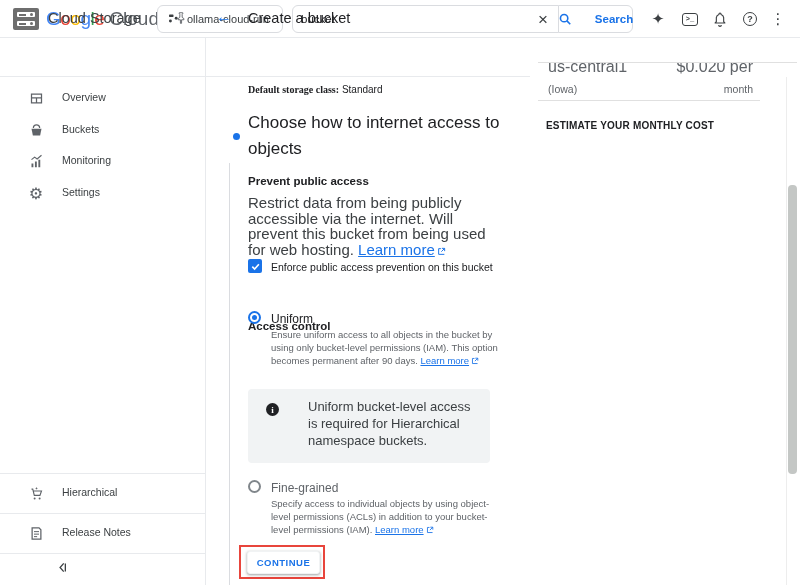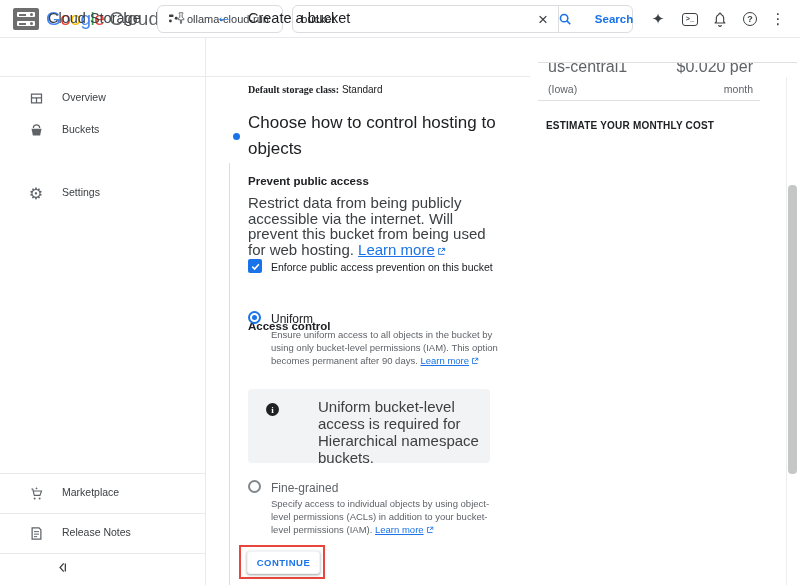--- a/index.html
+++ b/index.html
@@ -254,7 +254,7 @@
 
   <div class="stepdot"></div>
   <div class="stepline"></div>
-  <div class="stepheading">Choose how to control hosting to objects</div>
+  <div class="stepheading">Choose how to internet access to objects</div>
 
   <div class="secheading" style="top:175px;">Prevent public access</div>
   <div class="bodytext">

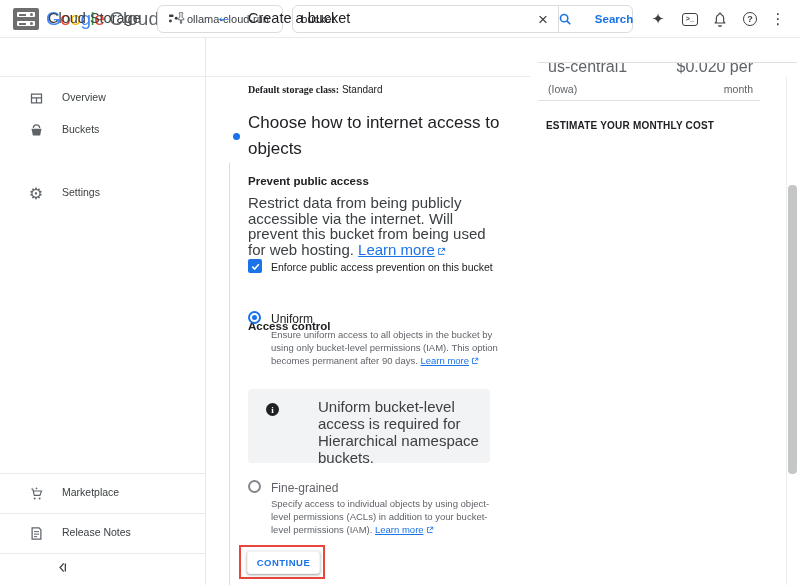--- a/index.html
+++ b/index.html
@@ -198,6 +198,15 @@
     </span>
     <span class="navlabel">Buckets</span>
   </div>
+  <div class="navitem" style="top:145px;">
+    <span class="navicon">
+      <svg viewBox="0 0 24 24" width="15" height="15">
+          <path d="M4 21v-6h3v6zM9.5 21v-9h3v9zM15 21v-12h3v12z" fill="#5f6368"></path>
+          <path d="M4 9l5-4 4 3 7-6" fill="none" stroke="#5f6368" stroke-width="1.8"></path>
+        </svg>
+    </span>
+    <span class="navlabel">Monitoring</span>
+  </div>
   <div class="navitem" style="top:177px;">
     <span class="navicon" style="font-size:16px;">
         <span>⚙</span>

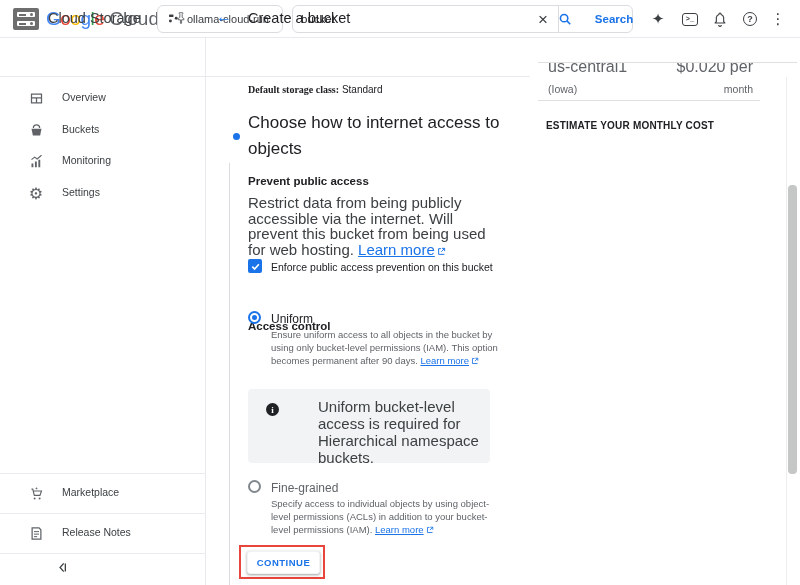--- a/index.html
+++ b/index.html
@@ -82,7 +82,7 @@
   .infobox{position:absolute;left:248px;top:389px;width:242px;height:74px;background:#f1f3f4;border-radius:4px;}
   .infoicon{position:absolute;left:266px;top:403px;width:13px;height:13px;border-radius:50%;background:#202124;color:#fff;
             font-size:9px;font-weight:700;display:flex;align-items:center;justify-content:center;font-family:"Liberation Serif",serif;}
-  .infotext{position:absolute;left:318px;top:398px;width:172px;font-size:15px;line-height:17px;color:#3c4043;}
+  .infotext{position:absolute;left:308px;top:398px;width:172px;font-size:13px;line-height:17px;color:#3c4043;}
   .redbox{position:absolute;left:239px;top:545px;width:86px;height:34px;border:2px solid #e8453c;}
   .continuebtn{position:absolute;left:247px;top:551px;width:73px;height:23px;background:#fff;border-radius:3px;border:1px solid #f1f3f4;
                box-shadow:0 1px 2px rgba(60,64,67,.3),0 1px 3px 1px rgba(60,64,67,.15);

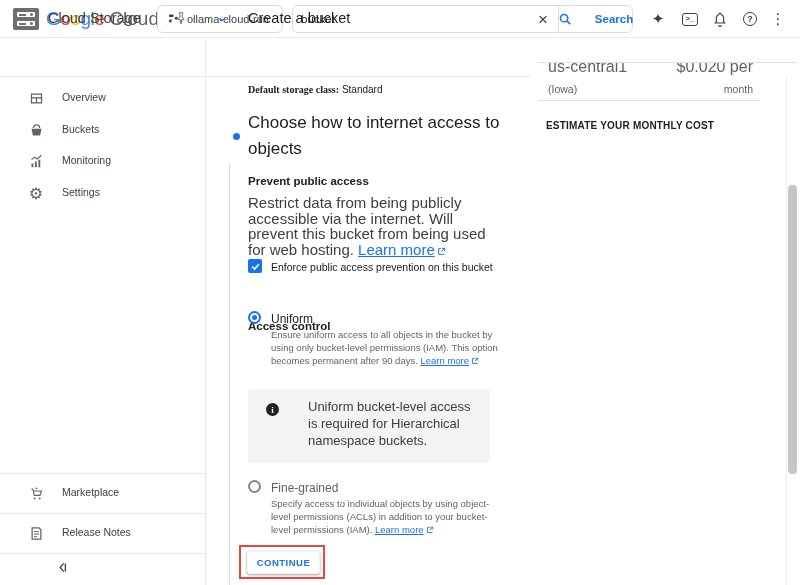--- a/index.html
+++ b/index.html
@@ -224,7 +224,7 @@
           <path d="M12 1.5l.7 1.6 1.6.7-1.6.7-.7 1.6-.7-1.6-1.6-.7 1.6-.7z" fill="#5f6368"></path>
         </svg>
     </span>
-    <span class="navlabel">Marketplace</span>
+    <span class="navlabel">Hierarchical</span>
   </div>
   <div class="hdiv" style="top:513px;"></div>
   <div class="navitem" style="top:517px;">

